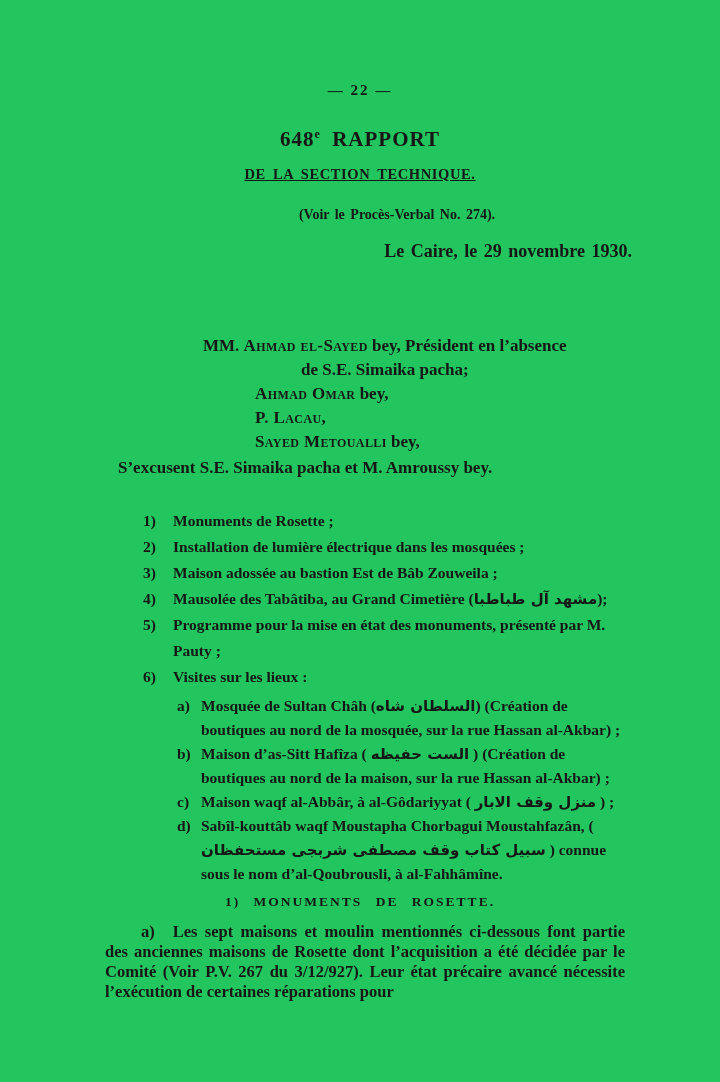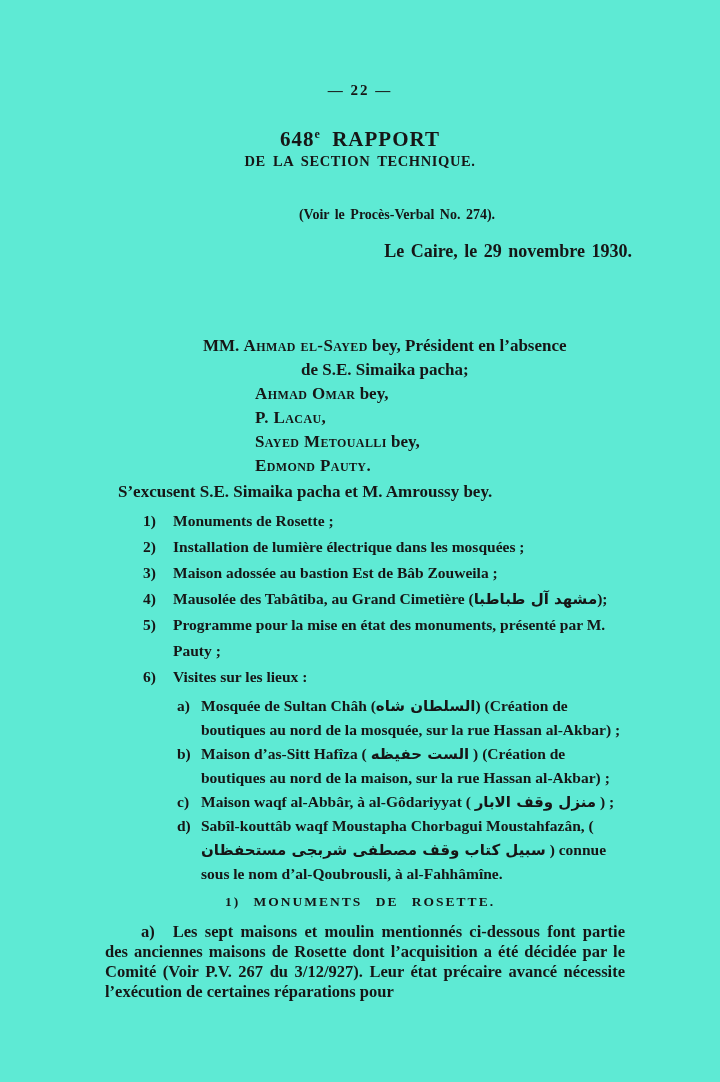--- a/index.html
+++ b/index.html
@@ -7,7 +7,7 @@
     position:relative;
     width:720px; height:1082px;
     margin:0 auto;
-    background:#5eead4;
+    background:#22c55e;
     color:#161616;
     font-family:"Liberation Serif","DejaVu Serif",serif;
     font-weight:bold;

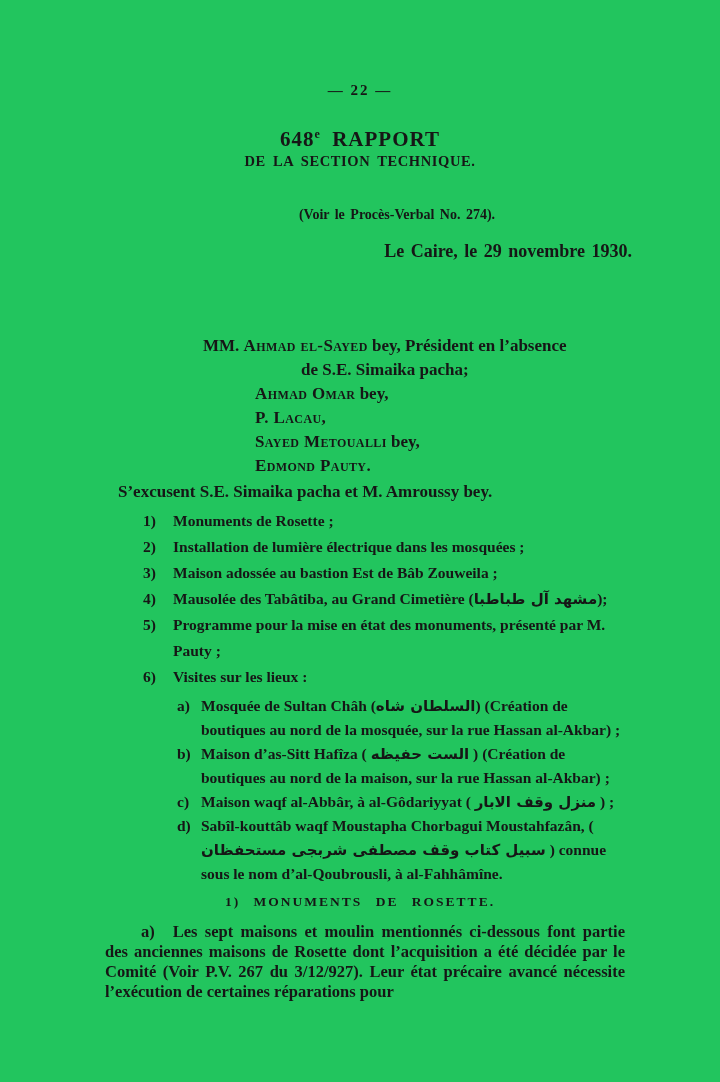--- a/index.html
+++ b/index.html
@@ -19,7 +19,7 @@
   .pagenum { top:82px; font-size:15px; letter-spacing:2px; }
   .title   { top:127px; font-size:21px; letter-spacing:1px; word-spacing:5px; }
   .title sup { font-size:12px; }
-  .subtitle{ top:153px; font-size:14.5px; letter-spacing:0.6px; word-spacing:3px; }
+  .subtitle{ top:166px; font-size:14.5px; letter-spacing:0.6px; word-spacing:3px;text-decoration:underline; }
   .reference{ top:207px; font-size:14px; word-spacing:2px;padding-left:37px; }
   .dateline{ position:absolute; top:241px; right:88px; font-size:18px; word-spacing:2px; }
 

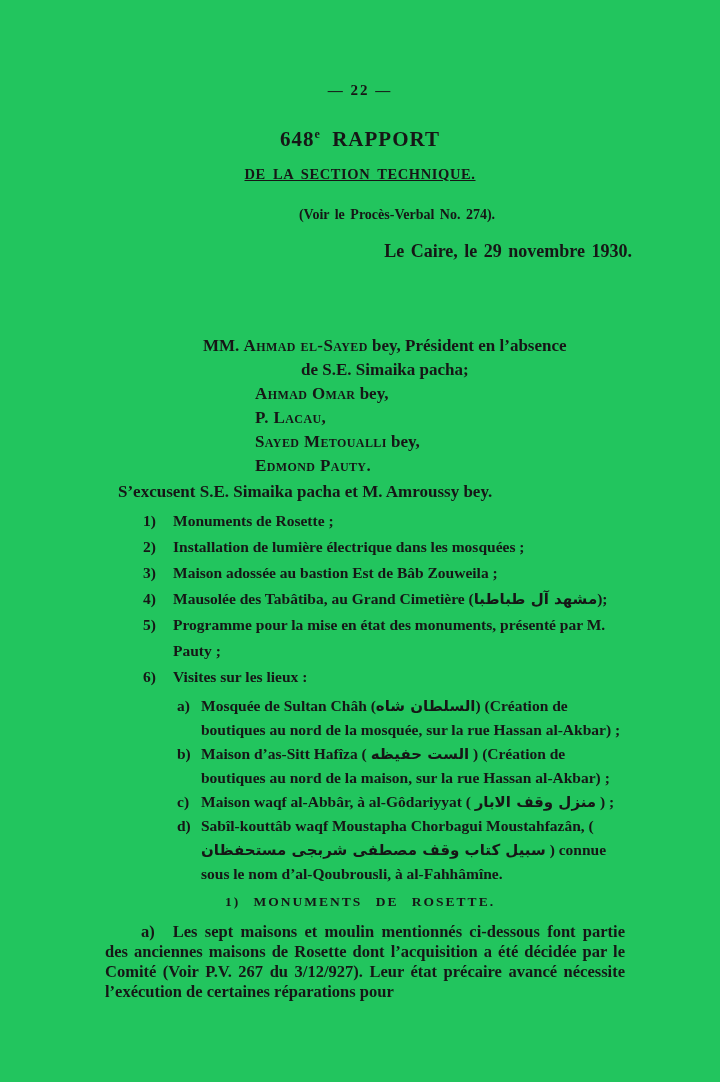--- a/index.html
+++ b/index.html
@@ -78,7 +78,6 @@
     <div class="member"><span class="sc">Ahmad Omar</span><span> bey,</span></div>
     <div class="member"><span class="sc">P. Lacau</span><span>,</span></div>
     <div class="member"><span class="sc">Sayed Metoualli</span><span> bey,</span></div>
-    <div class="member"><span class="sc">Edmond Pauty</span><span>.</span></div>
     <div class="excused">S’excusent S.E. Simaika pacha et M. Amroussy bey.</div>
   </div>
 

